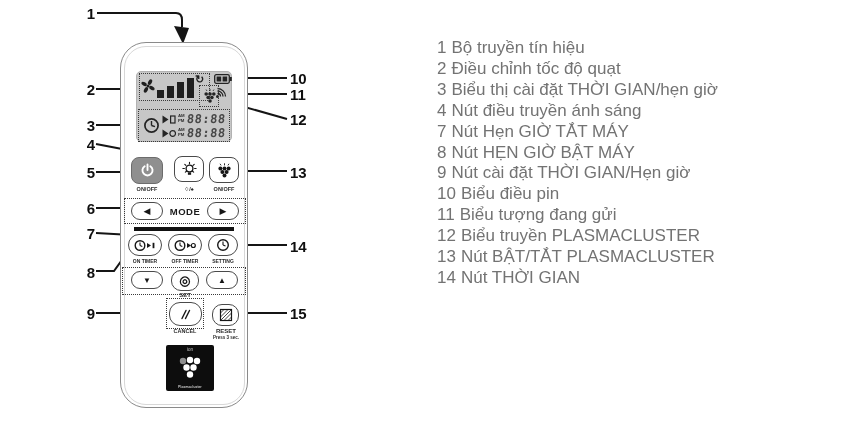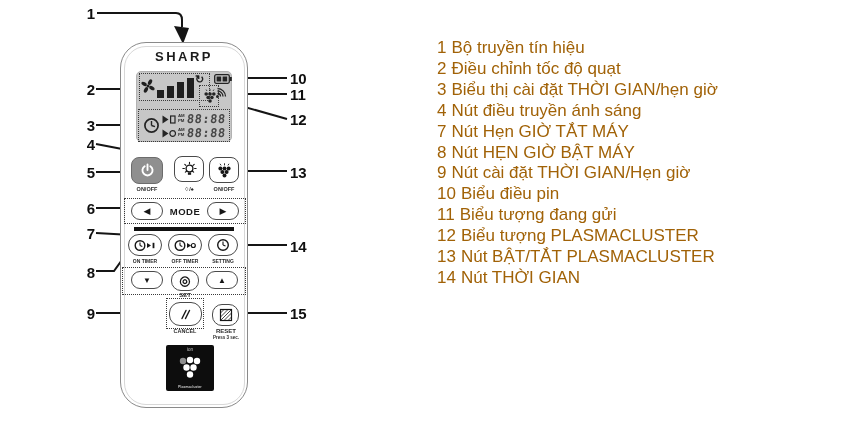--- a/index.html
+++ b/index.html
@@ -81,7 +81,6 @@
   </svg>
 
   <div class="remote">
-    <div class="brand">SHARP</div>
 
     <div class="lcd">
       <div class="dot-box" style="left:2px;top:1px;width:71px;height:28px;"></div>

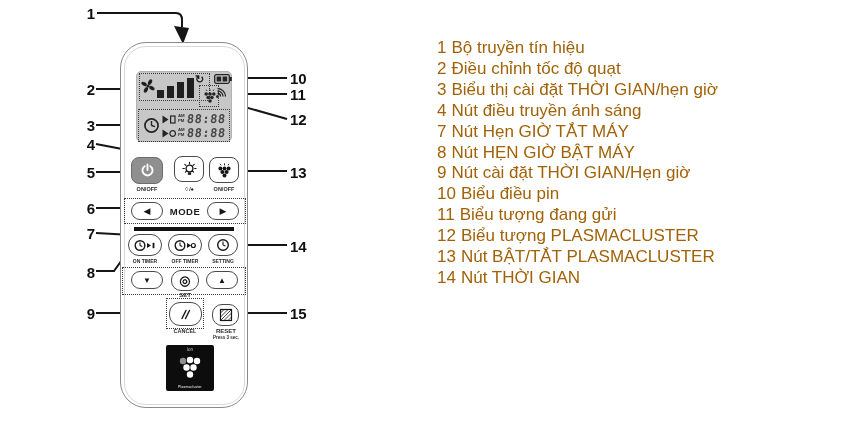--- a/index.html
+++ b/index.html
@@ -39,7 +39,7 @@
   .cnum{position:absolute;font-weight:bold;font-size:15px;color:#0f0f0f;line-height:17px;}
   .cnum.l{width:18px;text-align:right;}
   
-  .legend{position:absolute;left:437px;top:38px;font-size:17px;line-height:20.9px;color:#a16207;}
+  .legend{position:absolute;left:437px;top:38px;font-size:17px;line-height:20.9px;color:#737373;}
   .lg-row span.num{margin-right:5px;}
 </style>
 </head>

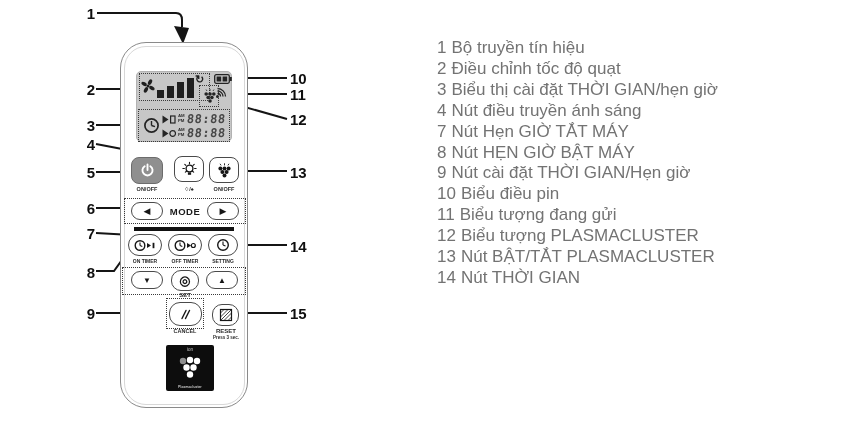--- a/index.html
+++ b/index.html
@@ -307,7 +307,7 @@
     <div class="lg-row"><span class="num">9</span><span>Nút cài đặt THỜI GIAN/Hẹn giờ</span></div>
     <div class="lg-row"><span class="num">10</span><span>Biểu điều pin</span></div>
     <div class="lg-row"><span class="num">11</span><span>Biểu tượng đang gửi</span></div>
-    <div class="lg-row"><span class="num">12</span><span>Biểu tượng PLASMACLUSTER</span></div>
+    <div class="lg-row"><span class="num">12</span><span>Biểu truyền PLASMACLUSTER</span></div>
     <div class="lg-row"><span class="num">13</span><span>Nút BẬT/TẮT PLASMACLUSTER</span></div>
     <div class="lg-row"><span class="num">14</span><span>Nút THỜI GIAN</span></div>
   </div>

